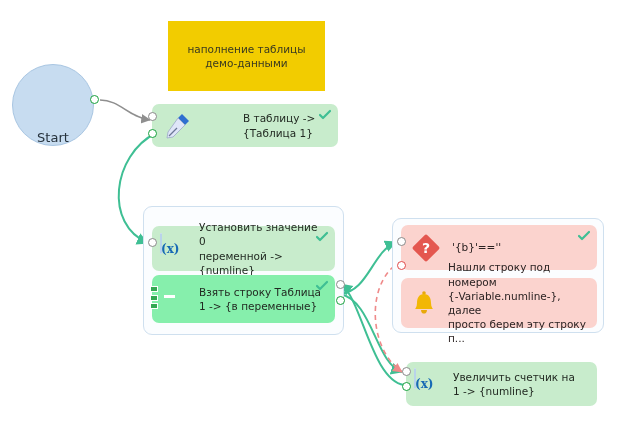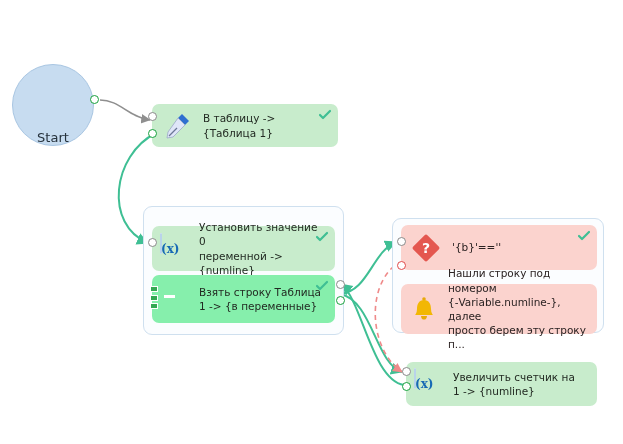--- a/index.html
+++ b/index.html
@@ -220,6 +220,10 @@
   </div>
   <div class="port out" style="left:90px; top:95px;"></div>
 
+  <div class="note">
+    <span class="note-text">наполнение таблицы
+демо-данными</span>
+  </div>
 
   <div class="node green" style="left:152px; top:104px; width:186px; height:43px;">
     <span class="icon pen">

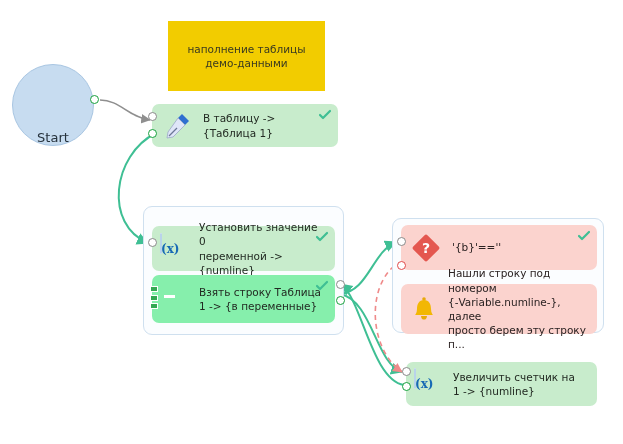--- a/index.html
+++ b/index.html
@@ -225,7 +225,7 @@
 демо-данными</span>
   </div>
 
-  <div class="node green" style="left:152px; top:104px; width:186px; height:43px;">
+  <div class="node green" style="left:152px; top:104px; width:186px; height:43px;gap:40px;">
     <span class="icon pen">
       <svg viewBox="0 0 34 34" width="34" height="34">
         <path d="M22,5 L29,12 L25,16 L18,9 Z" fill="#2f6fd0"></path>

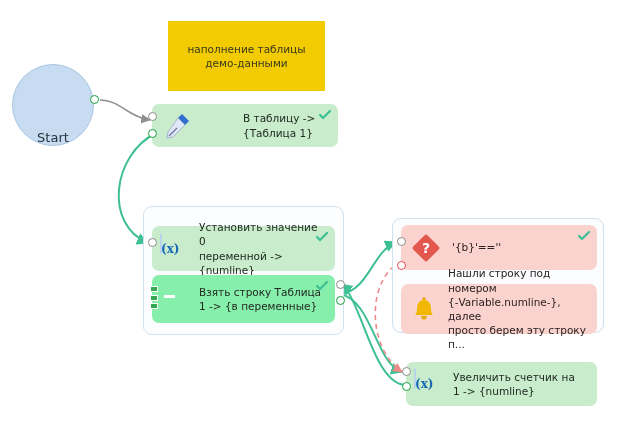--- a/index.html
+++ b/index.html
@@ -296,7 +296,7 @@
   <div class="port in" style="left:397px; top:237px;"></div>
   <div class="port outred" style="left:397px; top:261px;"></div>
 
-  <div class="node red" style="left:401px; top:284px; width:196px; height:50px;">
+  <div class="node red" style="left:401px; top:278px; width:196px; height:50px;">
     <span class="icon">
       <svg viewBox="0 0 30 30" width="30" height="30">
         <circle cx="15" cy="5" r="1.8" fill="#e8a90b"></circle>

